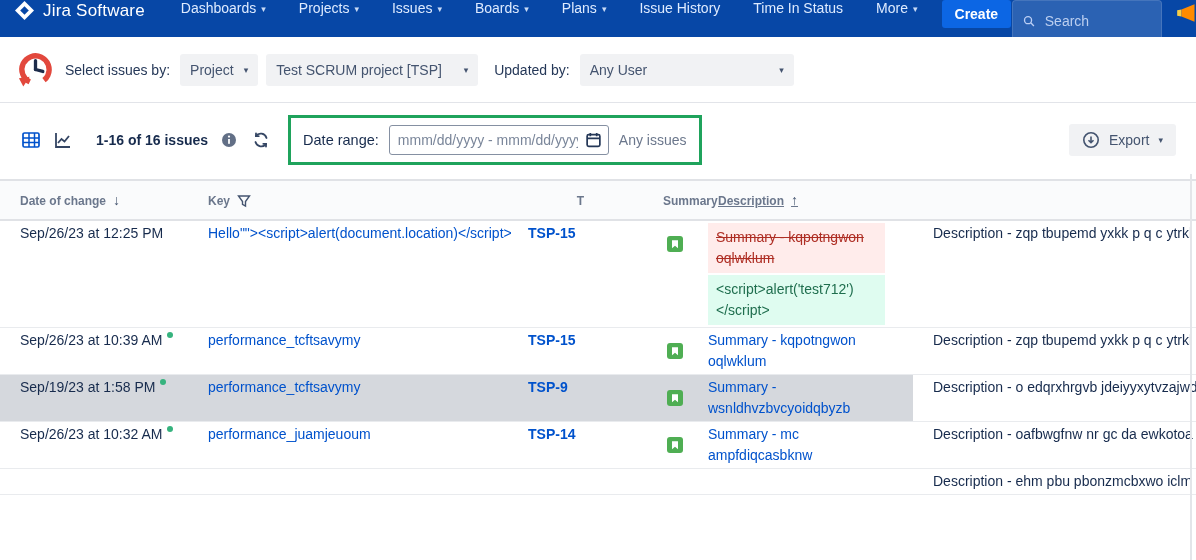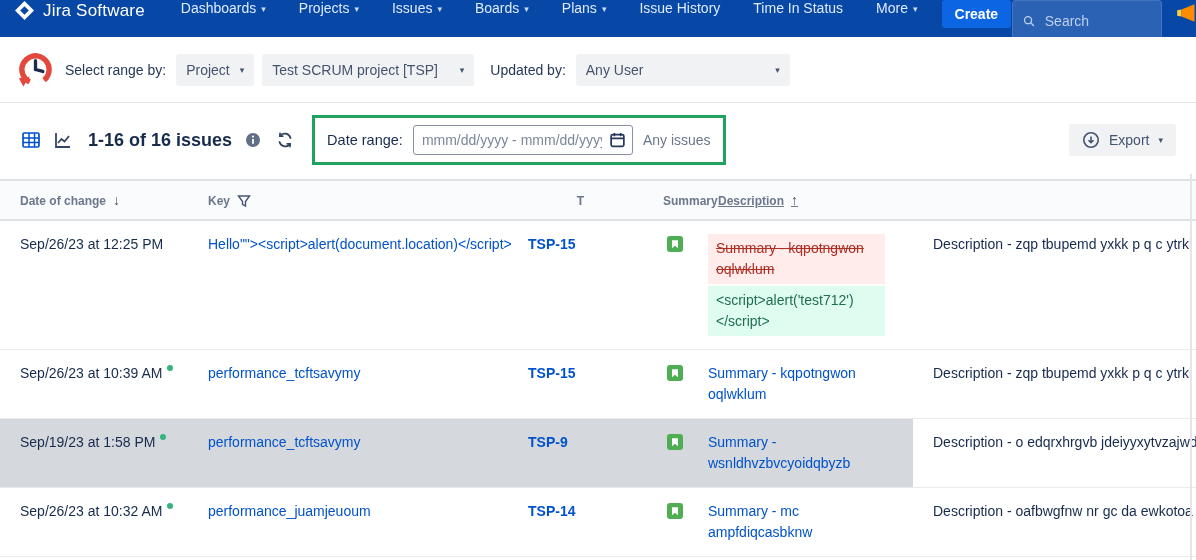--- a/index.html
+++ b/index.html
@@ -129,7 +129,7 @@
       <path d="M20 20V11" stroke="#1C2B4A" stroke-width="3.4" stroke-linecap="round"></path>
       <path d="M20 20l7.5 2" stroke="#1C2B4A" stroke-width="3.4" stroke-linecap="round"></path>
     </svg>
-    <span class="flabel">Select range by:</span>
+    <span class="flabel">Select issues by:</span>
     <div class="dropdown">
       <span>Project</span>
       <span class="dd-chev">▾</span>

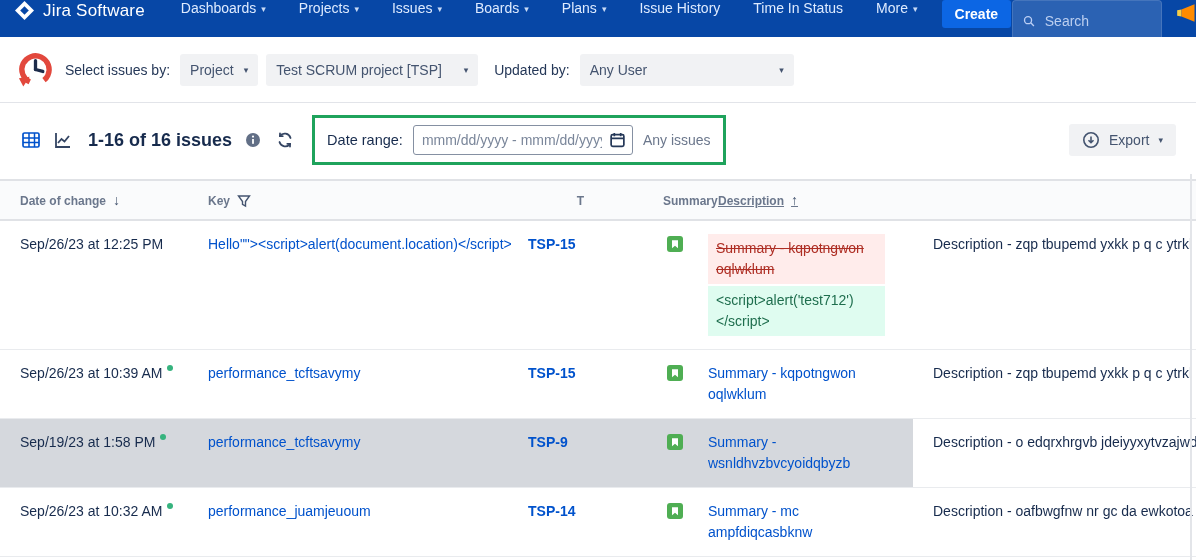--- a/index.html
+++ b/index.html
@@ -31,7 +31,7 @@
   
   .toolbar { display:flex; align-items:center; padding:12px 20px; gap:10px; }
   .icon-btn { display:flex; align-items:center; justify-content:center; width:22px; height:22px; cursor:pointer; flex:none; }
-  .count { font-size:18px; font-weight:700; color:#172B4D; margin-left:4px; white-space:nowrap; }
+  .count { font-size:14px; font-weight:700; color:#172B4D; margin-left:12px; white-space:nowrap; }
   .daterange-box { display:flex; align-items:center; gap:10px; border:3px solid var(--highlight-border,#1FA35C); padding:7px 12px; margin-left:6px; }
   .dr-label { font-size:14.5px; color:#172B4D; white-space:nowrap; }
   .dr-input-wrap { position:relative; }

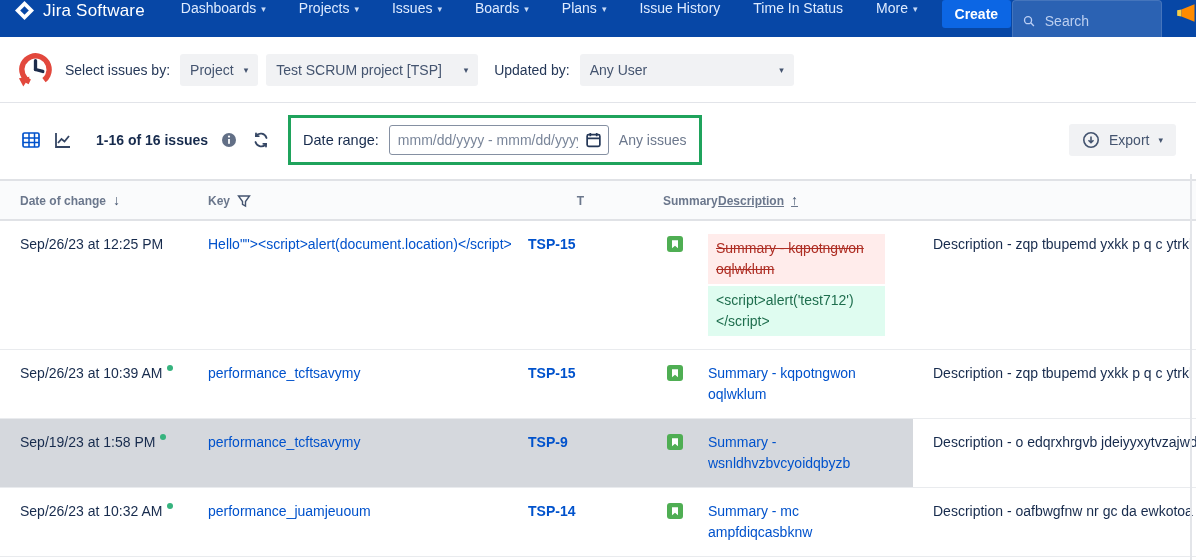--- a/index.html
+++ b/index.html
@@ -48,7 +48,7 @@
   .th { padding:11px 10px; font-size:12px; font-weight:700; color:#6B778C; display:flex; align-items:flex-end; gap:7px; }
   .th.t-col { justify-content:center; padding-left:0; }
   .sort-arrow { font-size:14px; color:#44546F; font-weight:700; cursor:pointer; }
-  .cell { padding:13px 10px; font-size:14px; line-height:1.5; }
+  .cell { padding:2px 10px; font-size:14px; line-height:1.5; }
   .first { padding-left:20px; }
   .trow.body { border-bottom:1px solid #E9EBEE; }
   a.lnk { color:var(--link,#0052CC); text-decoration:none; cursor:pointer; }

